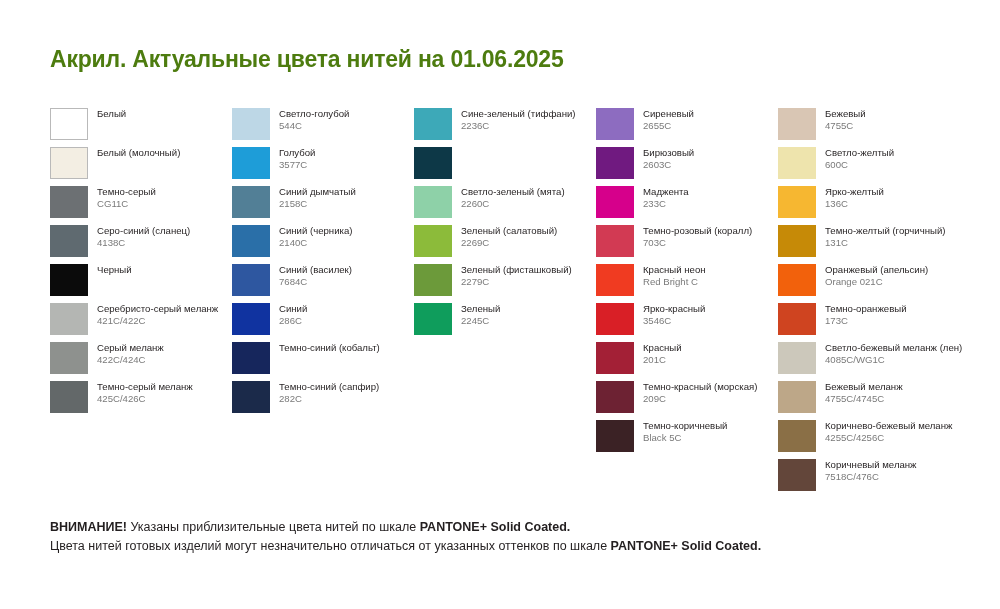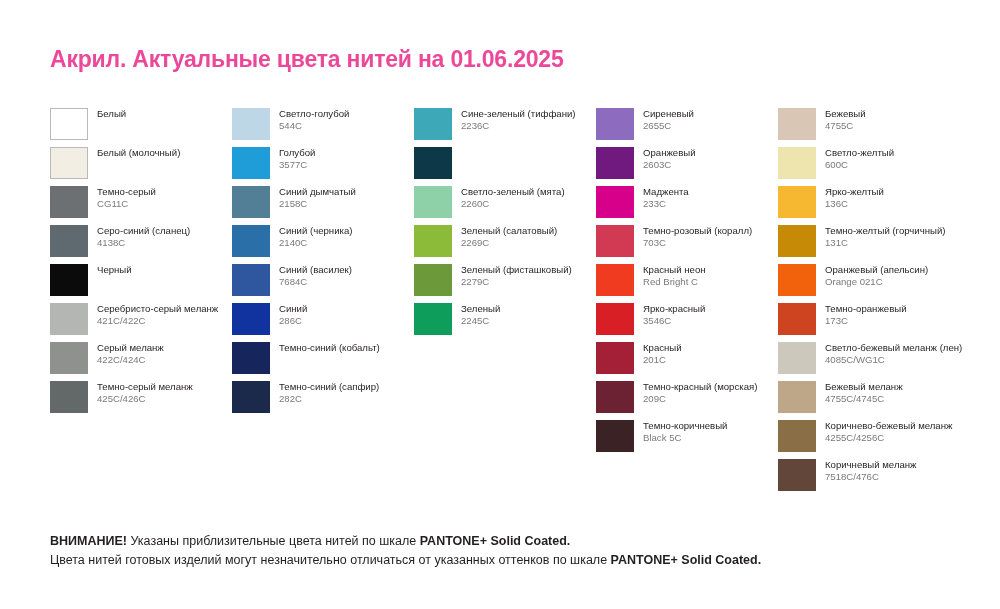--- a/index.html
+++ b/index.html
@@ -27,7 +27,7 @@
     font-size: 23px;
     font-weight: bold;
     letter-spacing: -0.2px;
-    color: #ec4899;
+    color: #4d7c0f;
     white-space: nowrap;
     text-align: center;
   }

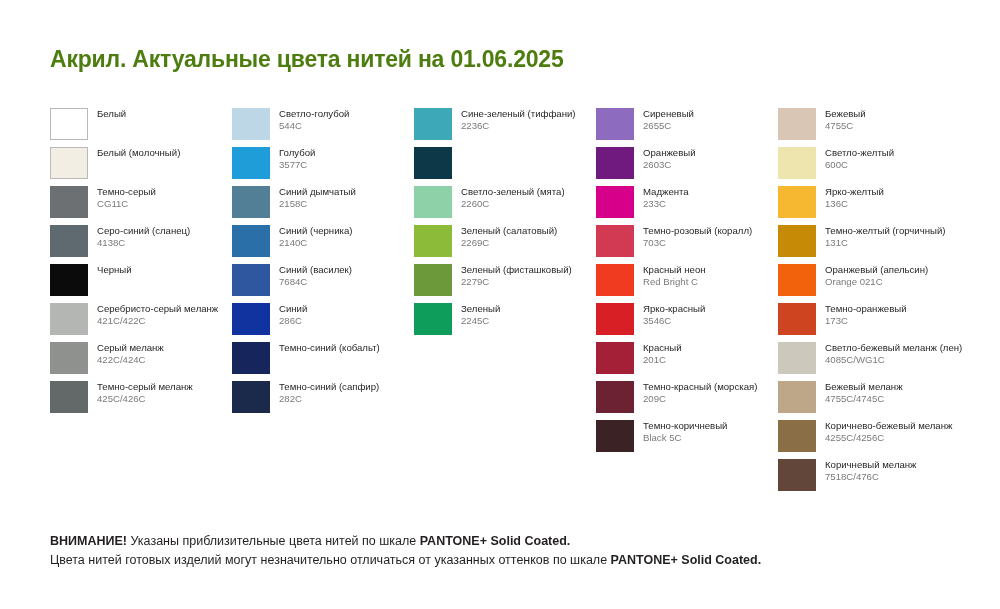--- a/index.html
+++ b/index.html
@@ -273,7 +273,7 @@
       <div class="swatch-row">
         <div class="chip" style="background:#701a80"></div>
         <div class="labels">
-          <div class="name">Оранжевый</div>
+          <div class="name">Бирюзовый</div>
           <div class="code">2603C</div>
         </div>
       </div>

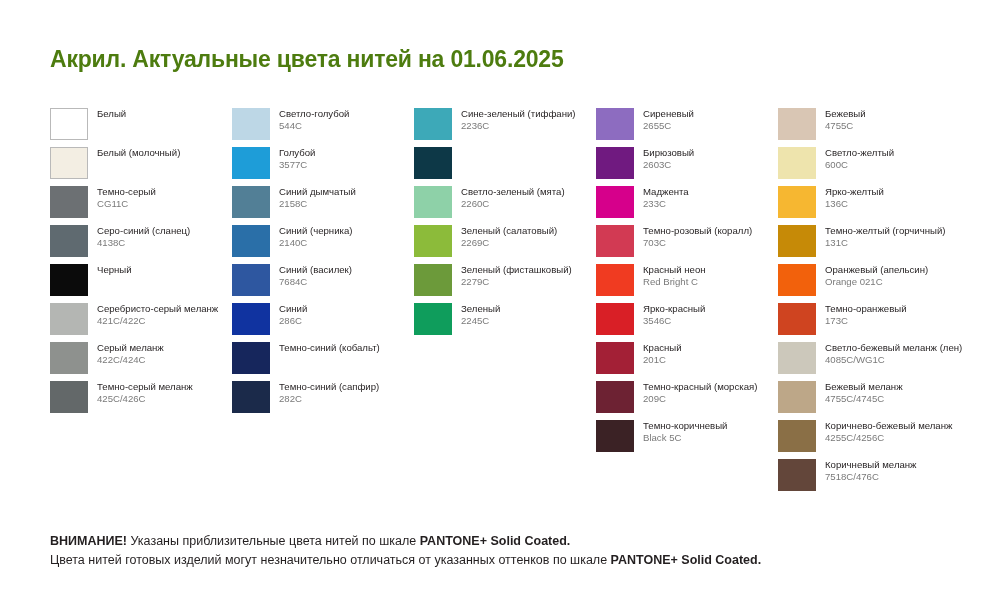--- a/index.html
+++ b/index.html
@@ -82,7 +82,7 @@
   .footer {
     position: absolute;
     left: 50px;
-    top: 532px;
+    top: 518px;
     width: 900px;
   }
   .footer-line {

